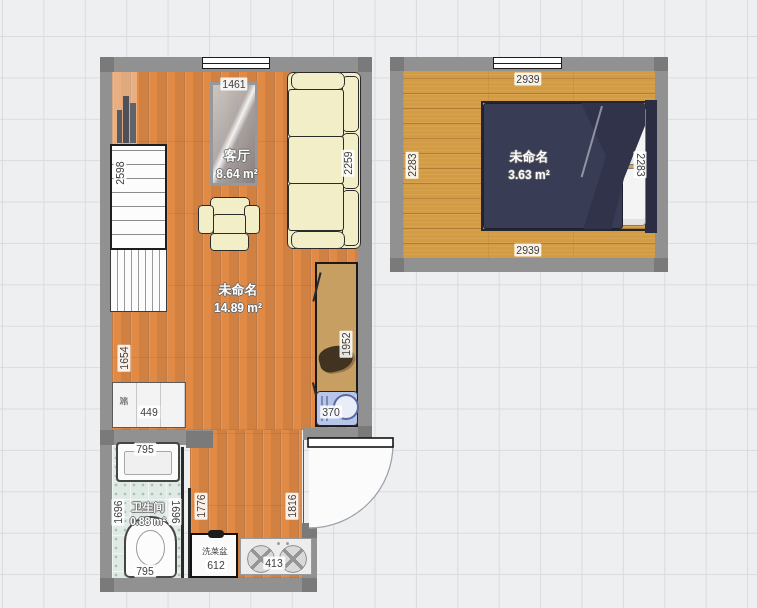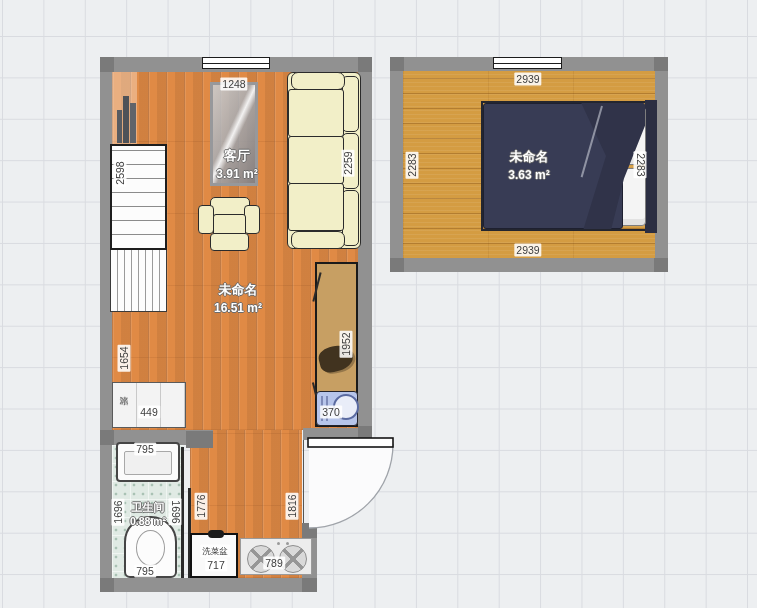--- a/index.html
+++ b/index.html
@@ -218,7 +218,7 @@
   </div>
   <div class="dim" style="left:215px;top:551px;font-size:8.5px;background:rgba(255,255,255,.75);">洗菜盆</div>
 
-  <div class="dim" style="left:234px;top:84px;">1248</div>
+  <div class="dim" style="left:234px;top:84px;">1461</div>
   <div class="dim v" style="left:120px;top:173px;">2598</div>
   <div class="dim v" style="left:348px;top:163px;">2259</div>
   <div class="dim v" style="left:124px;top:358px;">1654</div>

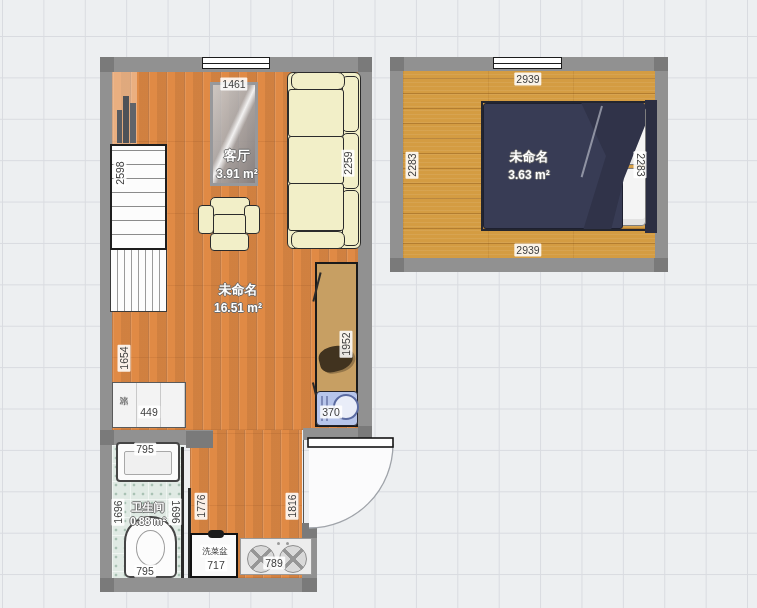--- a/index.html
+++ b/index.html
@@ -202,7 +202,7 @@
 
   <div class="room-label" style="left:237px;top:164px;">
     <span class="nm">客厅</span>
-    <span class="ar">3.91 m²</span>
+    <span class="ar">8.64 m²</span>
   </div>
   <div class="room-label" style="left:238px;top:298px;">
     <span class="nm">未命名</span>

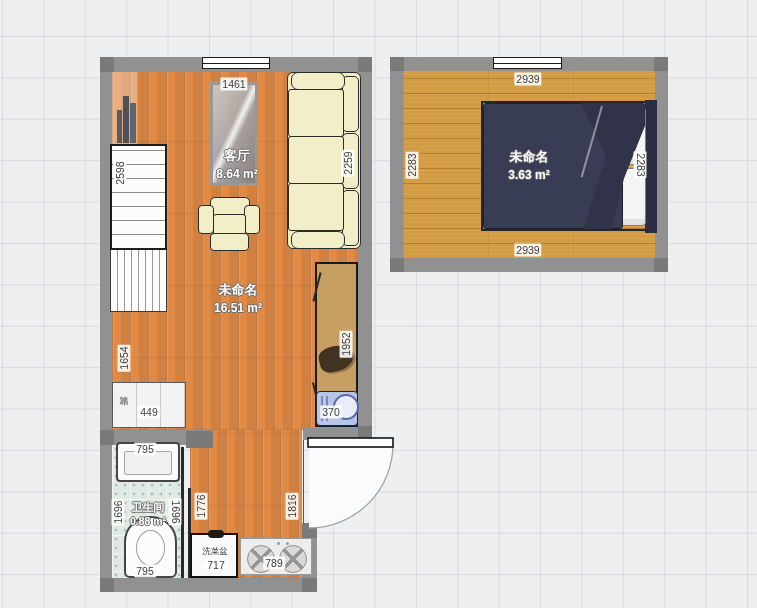--- a/index.html
+++ b/index.html
@@ -206,7 +206,7 @@
   </div>
   <div class="room-label" style="left:238px;top:298px;">
     <span class="nm">未命名</span>
-    <span class="ar">16.51 m²</span>
+    <span class="ar">14.89 m²</span>
   </div>
   <div class="room-label small" style="left:148px;top:513px;">
     <span class="nm">卫生间</span>

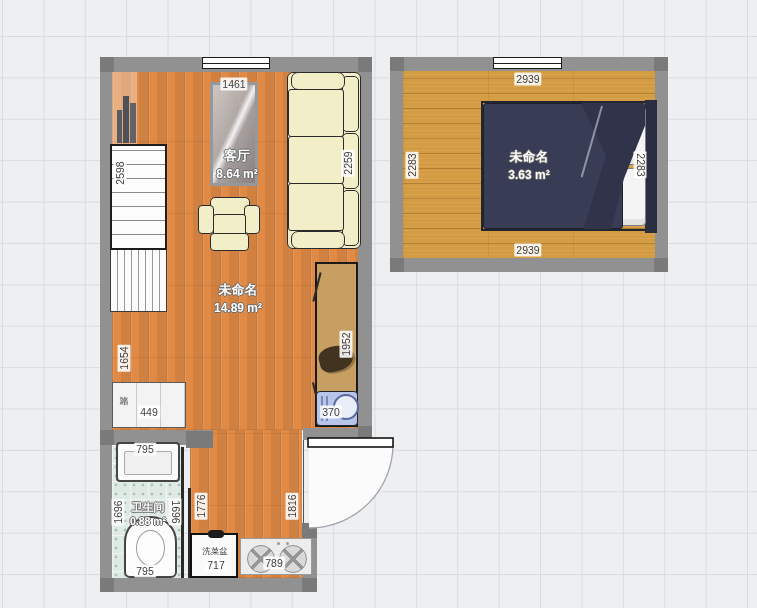--- a/index.html
+++ b/index.html
@@ -231,7 +231,7 @@
   <div class="dim" style="left:145px;top:571px;">795</div>
   <div class="dim v" style="left:201px;top:506px;">1776</div>
   <div class="dim v" style="left:292px;top:506px;">1816</div>
-  <div class="dim" style="left:216px;top:565px;">717</div>
+  <div class="dim" style="left:216px;top:565px;">612</div>
   <div class="dim" style="left:274px;top:563px;">789</div>
   <div class="dim" style="left:528px;top:79px;">2939</div>
   <div class="dim" style="left:528px;top:250px;">2939</div>

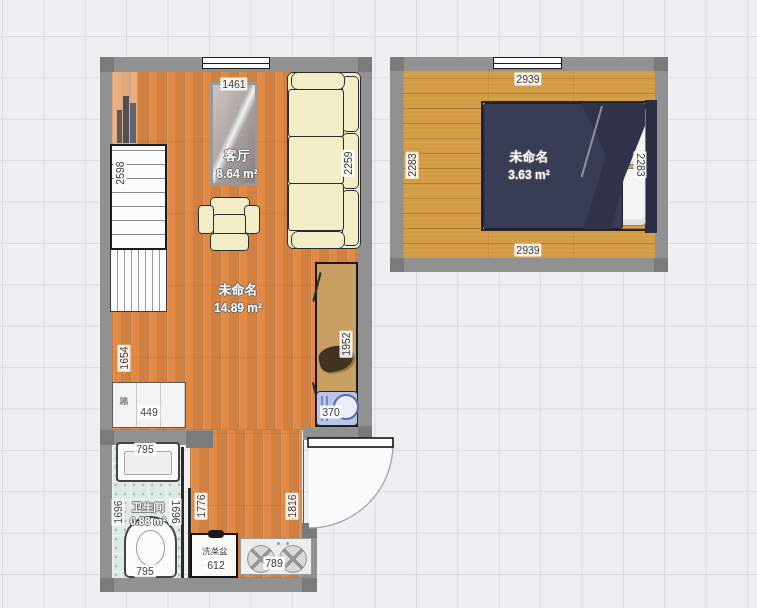--- a/index.html
+++ b/index.html
@@ -232,7 +232,7 @@
   <div class="dim v" style="left:201px;top:506px;">1776</div>
   <div class="dim v" style="left:292px;top:506px;">1816</div>
   <div class="dim" style="left:216px;top:565px;">612</div>
-  <div class="dim" style="left:274px;top:563px;">789</div>
+  <div class="dim" style="left:274px;top:563px;">413</div>
   <div class="dim" style="left:528px;top:79px;">2939</div>
   <div class="dim" style="left:528px;top:250px;">2939</div>
   <div class="dim v" style="left:412px;top:165px;">2283</div>

